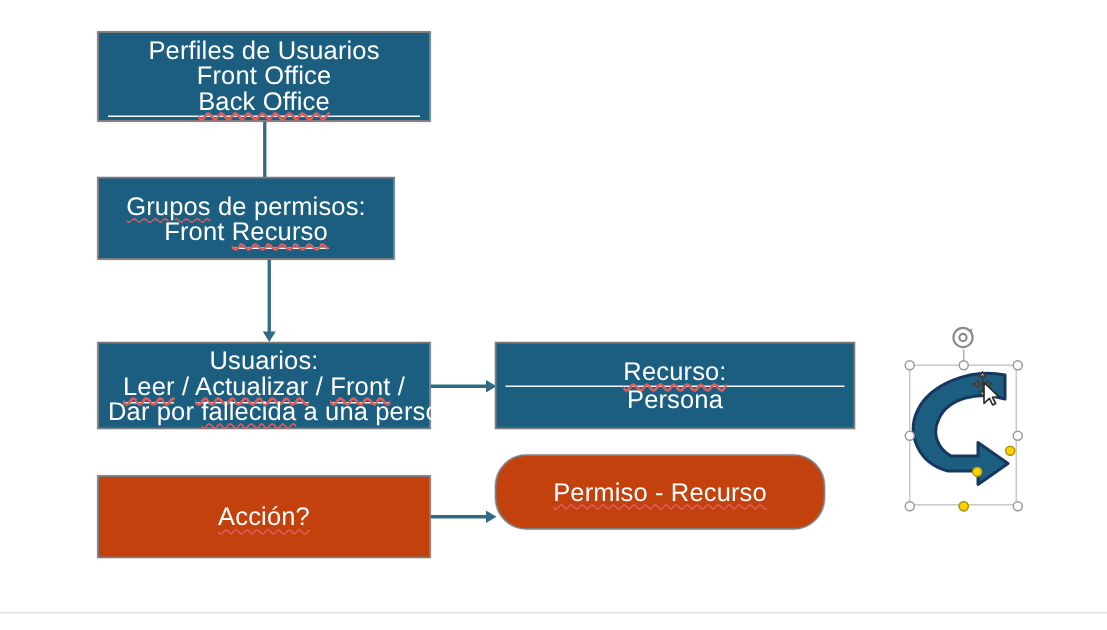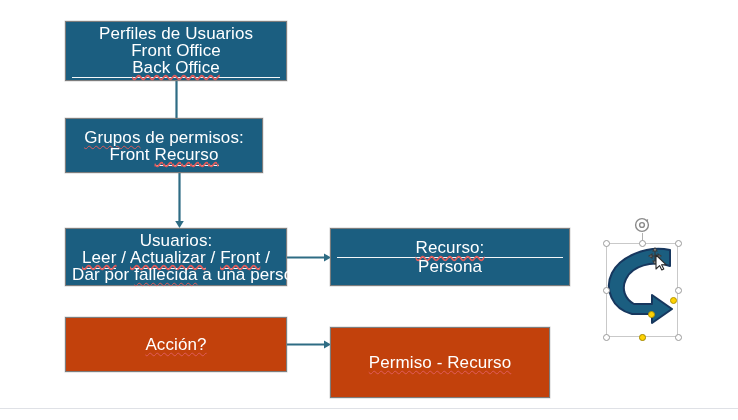--- a/index.html
+++ b/index.html
@@ -171,7 +171,7 @@
     </span>
   </div>
 
-  <div class="node orange" style="left:330px; top:327px; width:220px; height:71px;">
+  <div class="node orange" style="left:330px; top:303px; width:220px; height:50px;border-radius:21px;">
     <span class="txt">
       <span class="line sq">Permiso - Recurso</span>
     </span>

